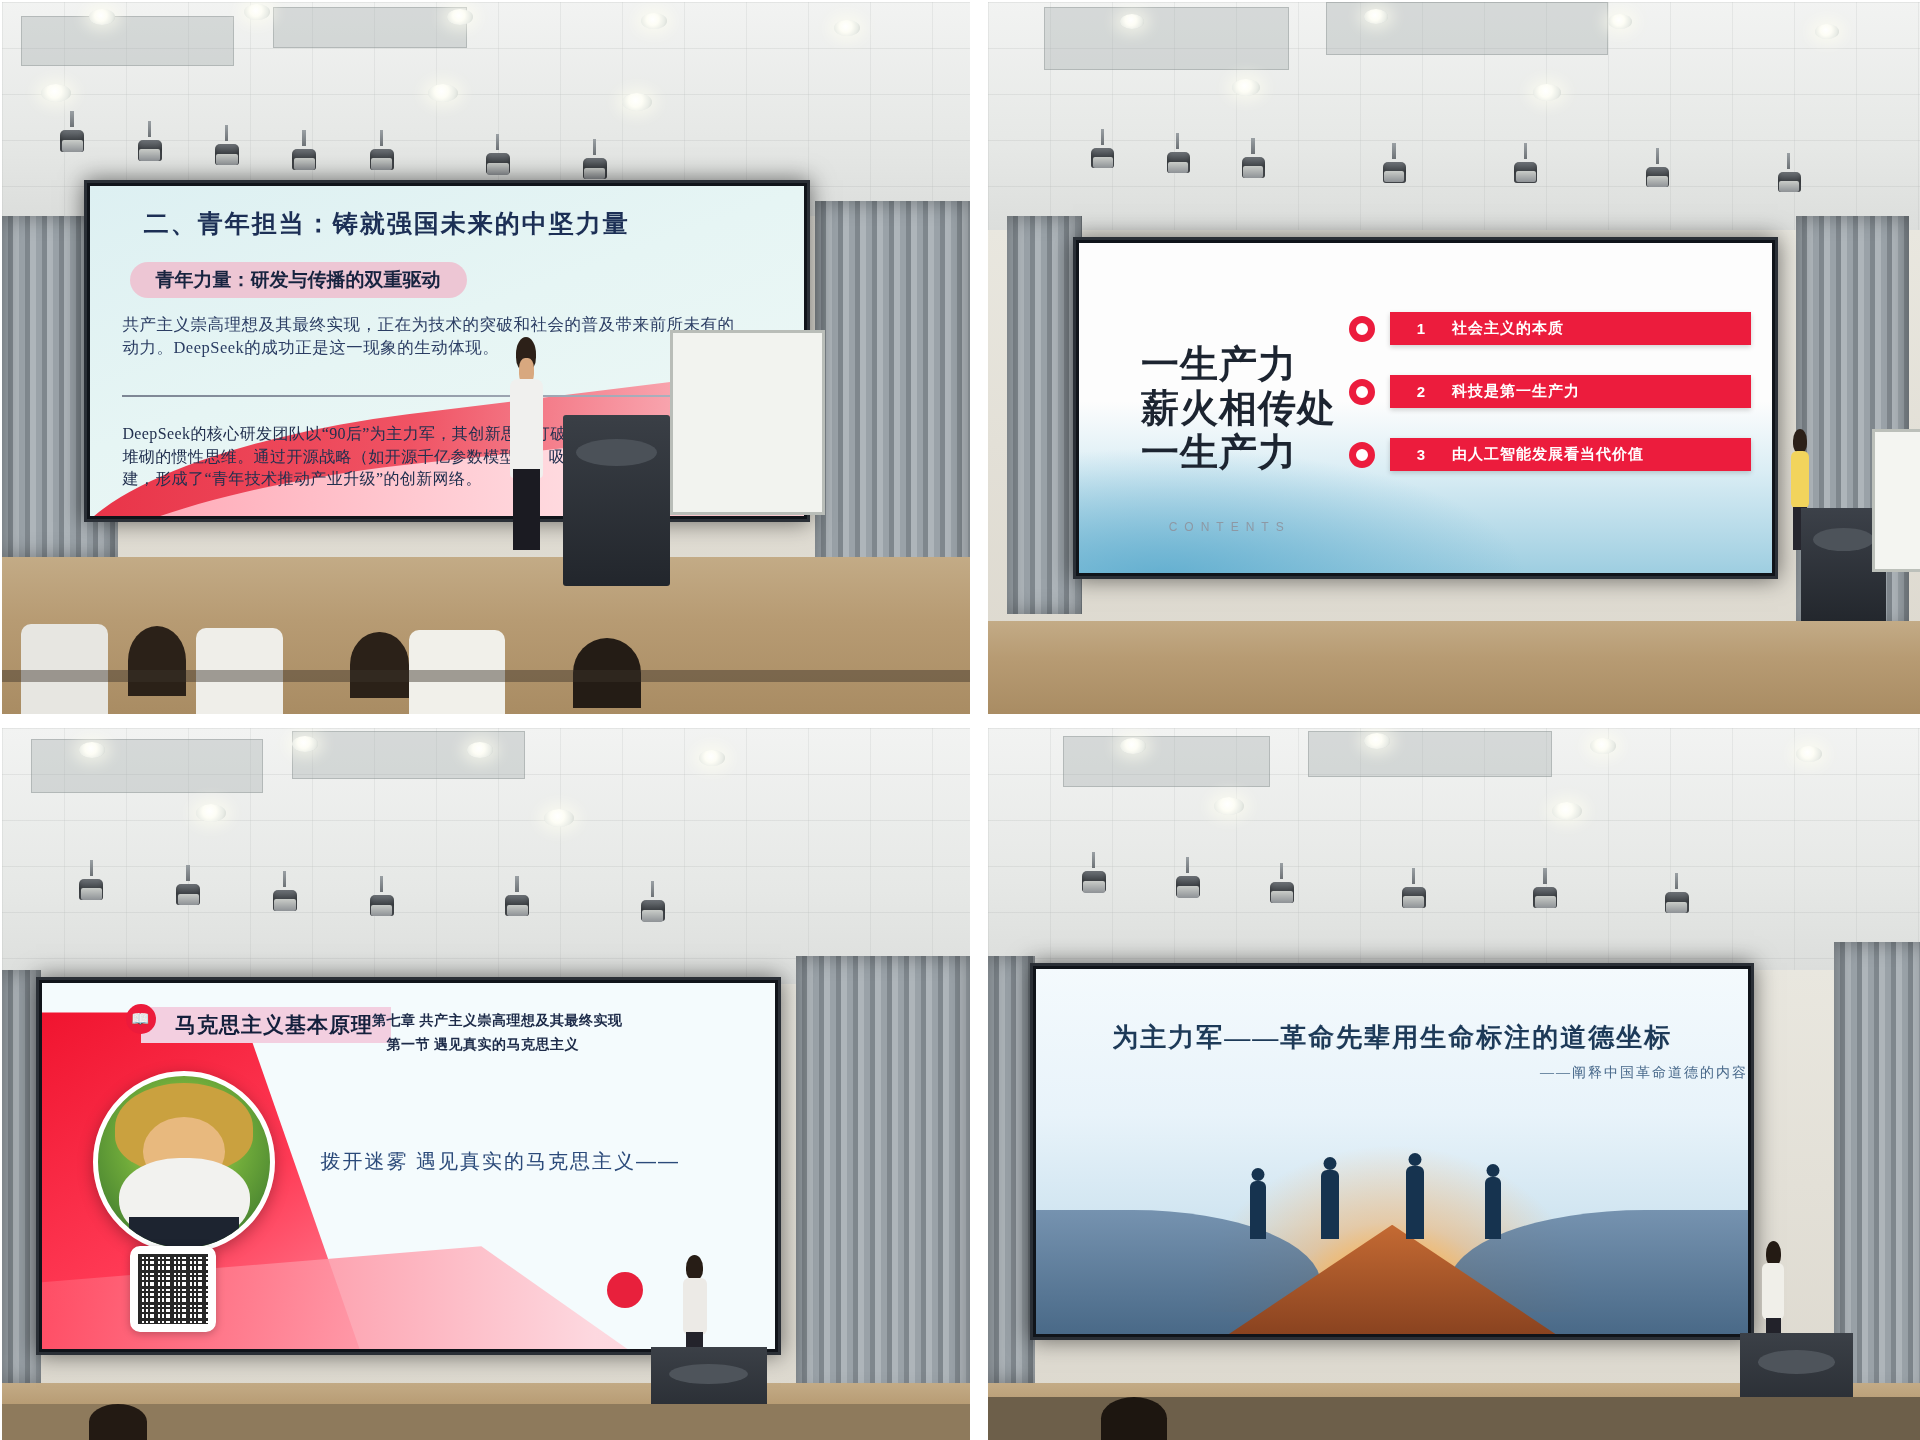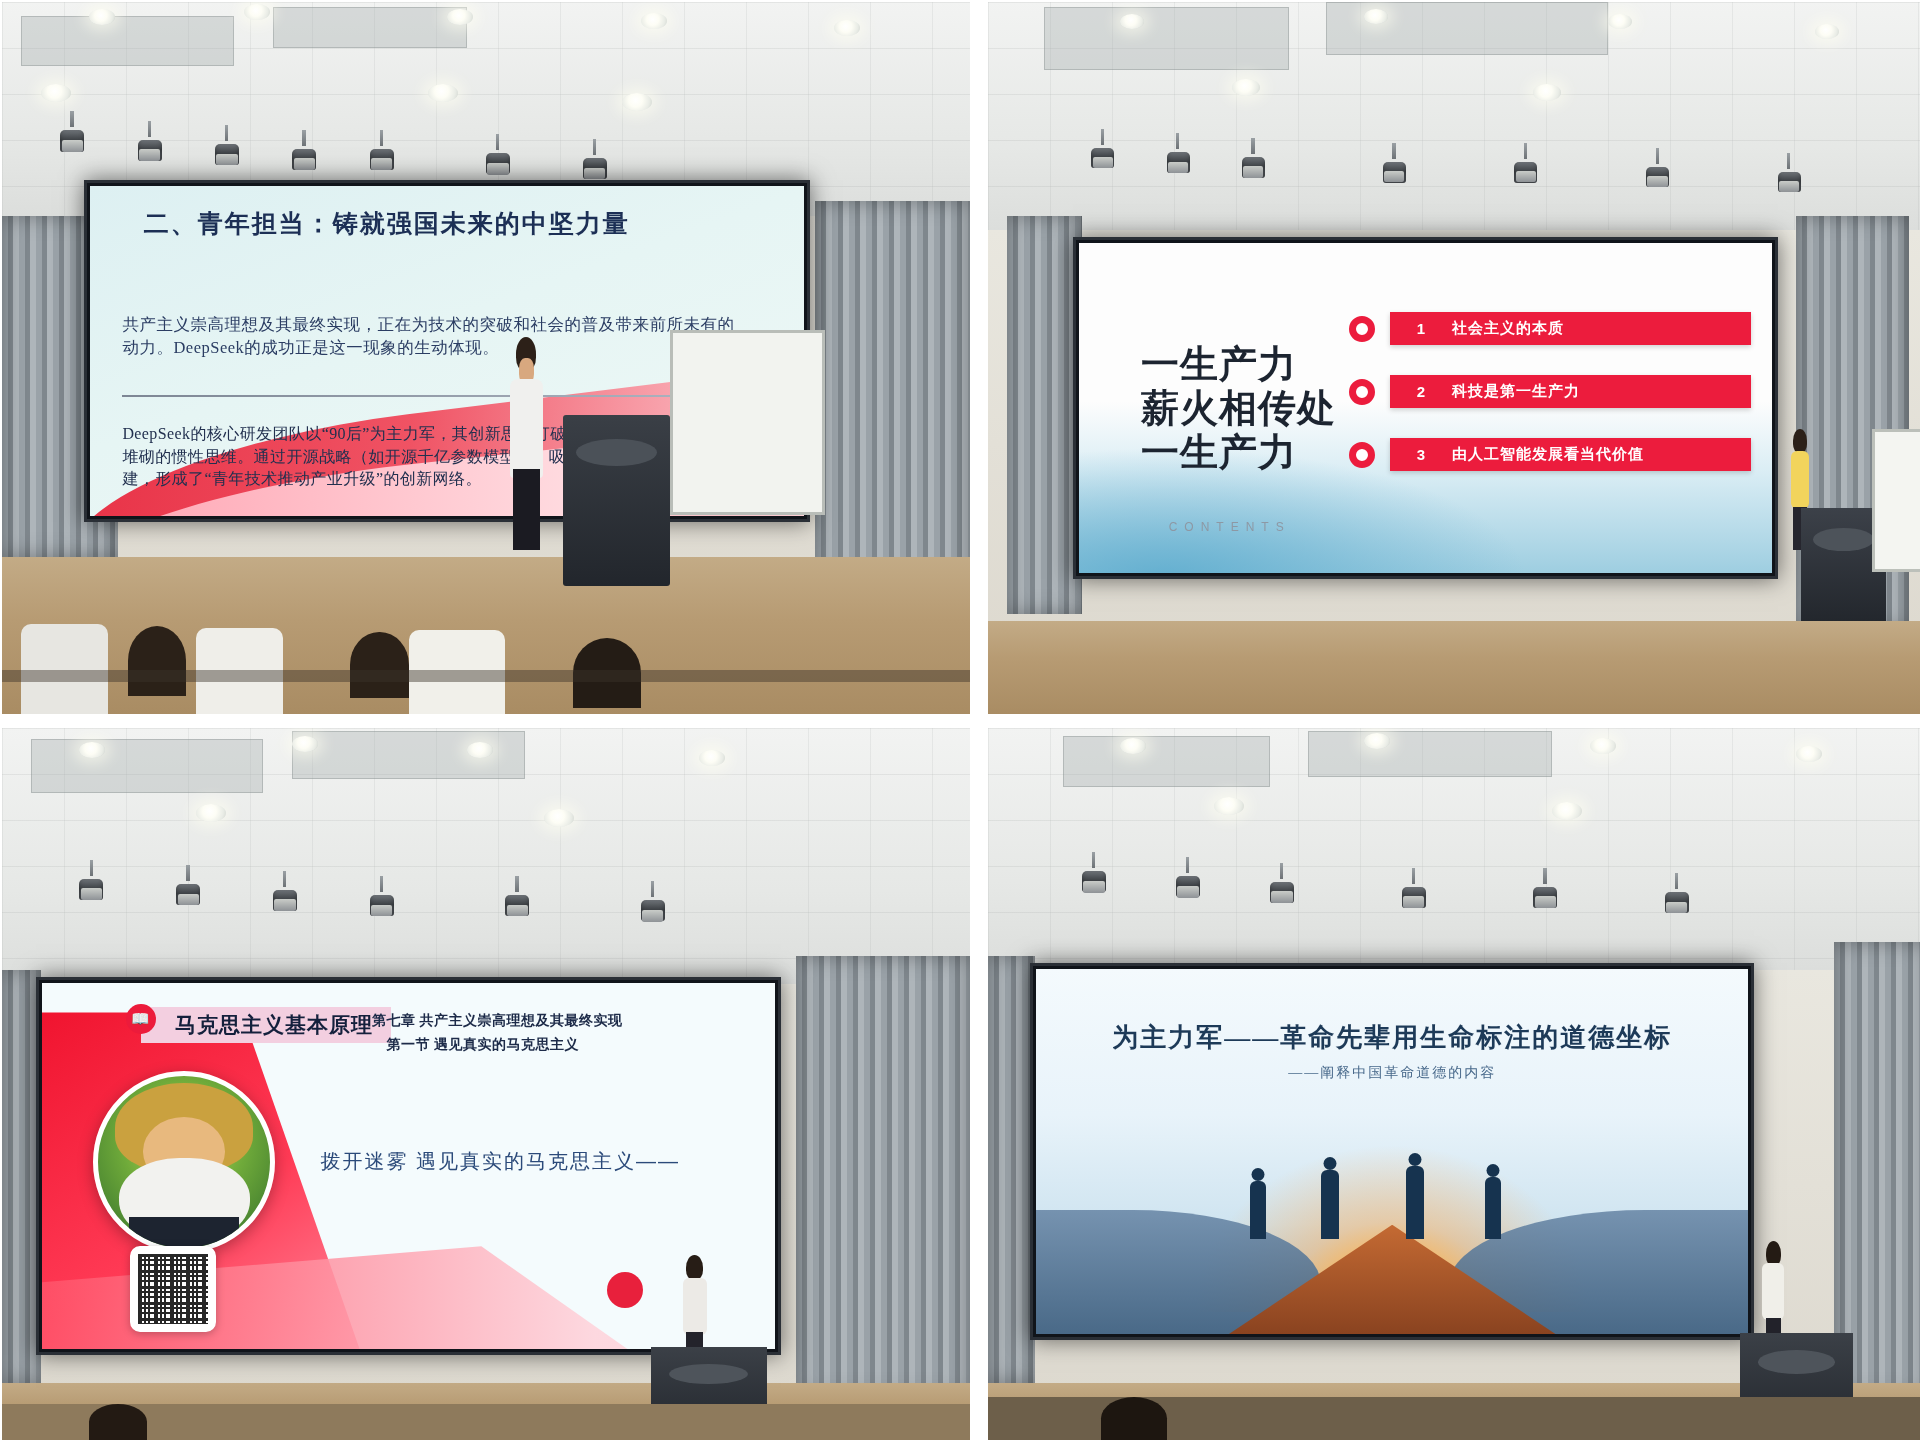--- a/index.html
+++ b/index.html
@@ -267,6 +267,7 @@
         <div class="redwave"></div>
         <div class="redwave2"></div>
         <h1>二、青年担当：铸就强国未来的中坚力量</h1>
+        <div class="pill">青年力量：研发与传播的双重驱动</div>
         <div class="para1">共产主义崇高理想及其最终实现，正在为技术的突破和社会的普及带来前所未有的动力。DeepSeek的成功正是这一现象的生动体现。</div>
         <div class="rule"></div>
         <div class="para2">DeepSeek的核心研发团队以“90后”为主力军，其创新思维打破了传统AI研发依赖高算力堆砌的惯性思维。通过开源战略（如开源千亿参数模型），吸引全球开发者参与生态共建，形成了“青年技术推动产业升级”的创新网络。</div>

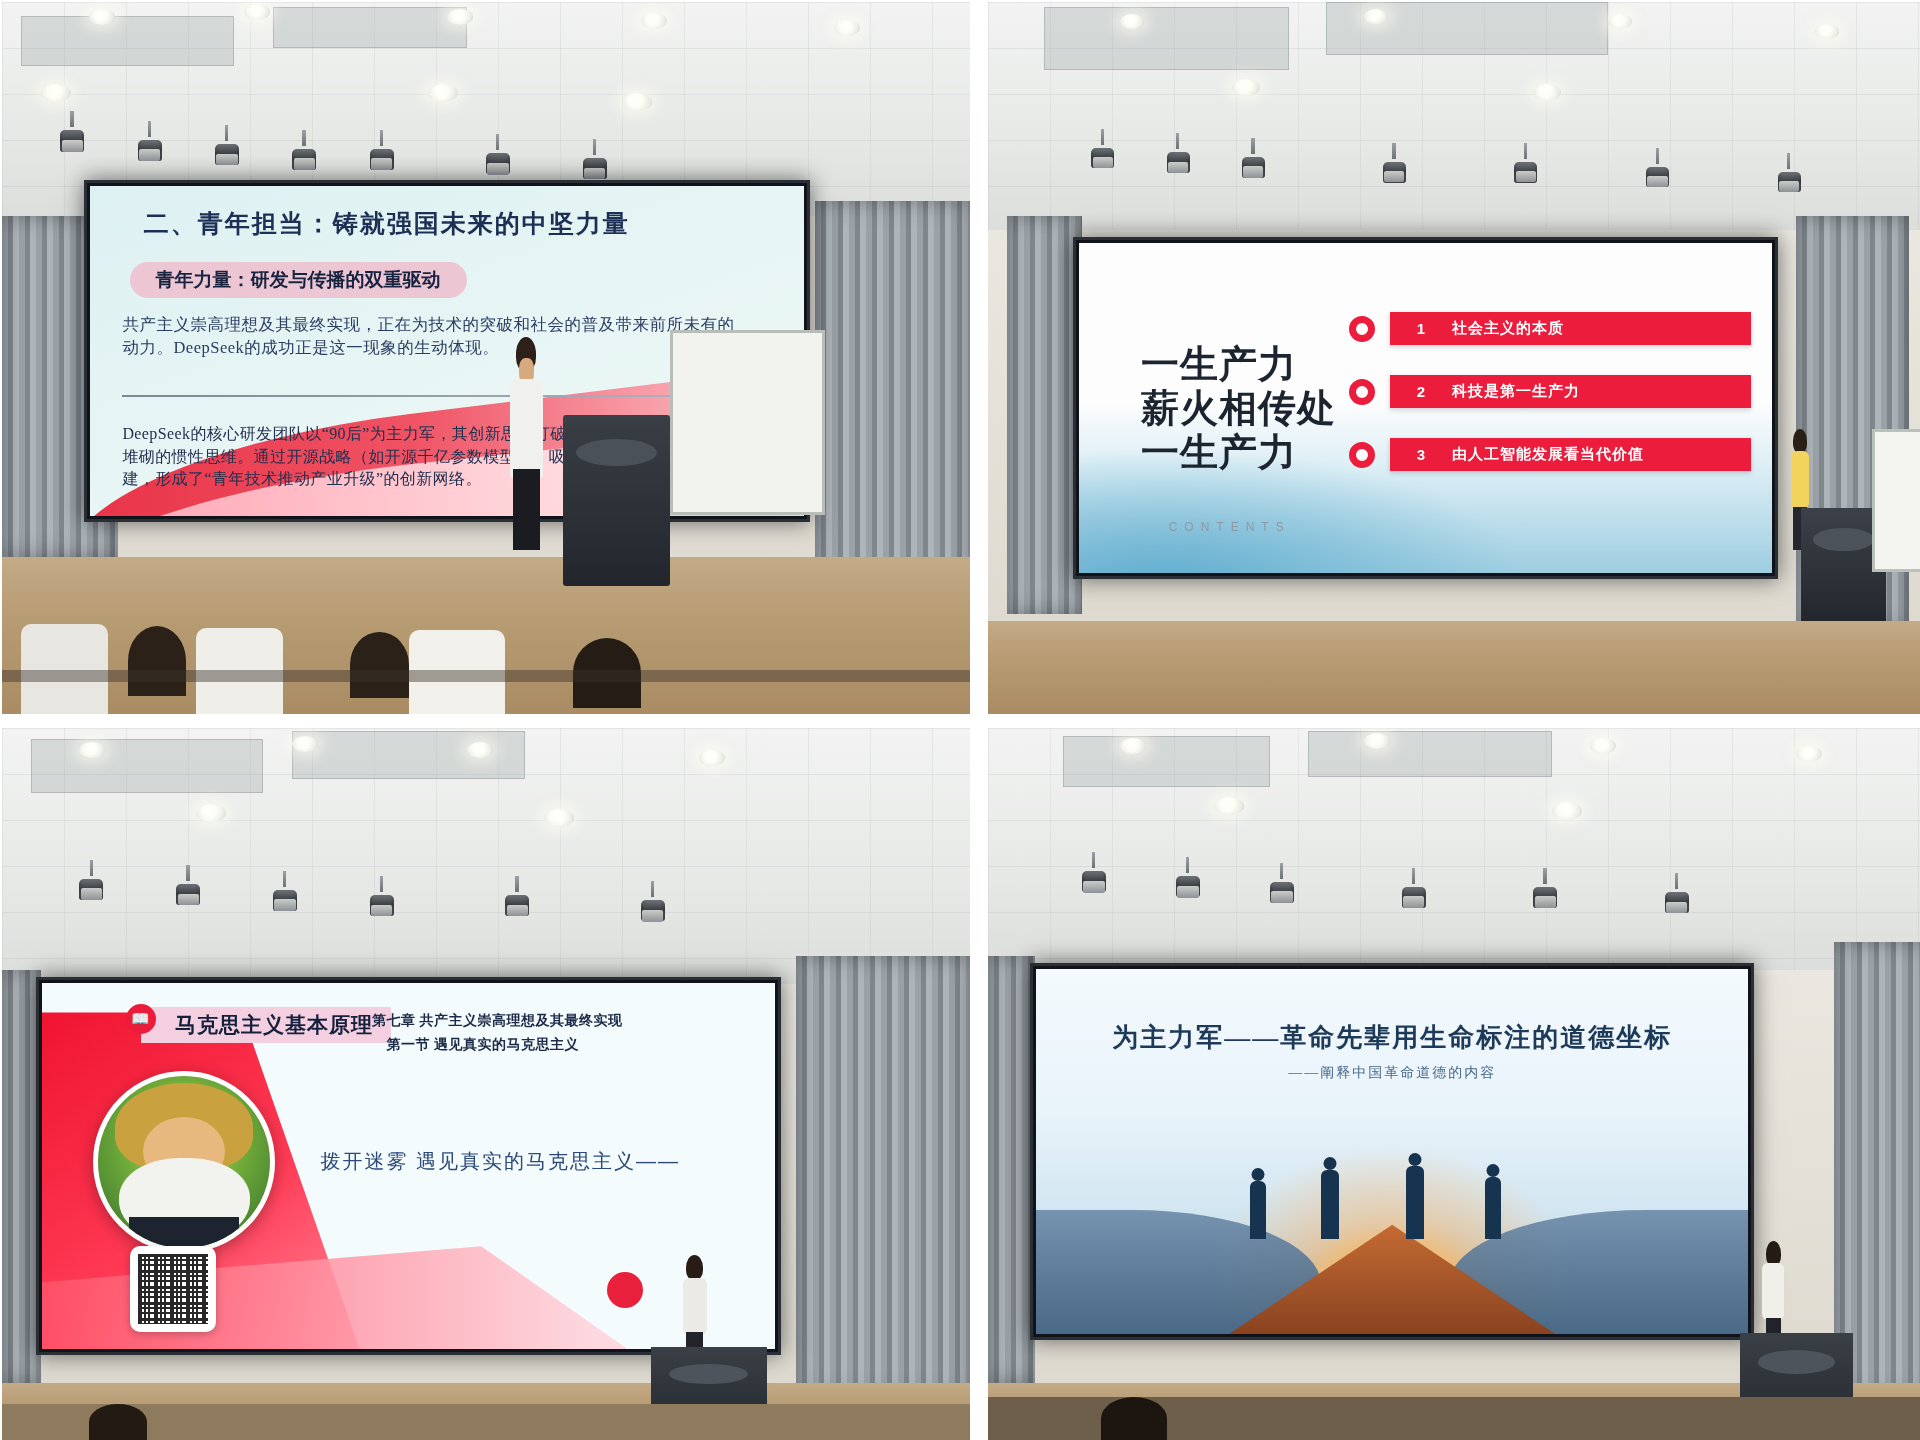--- a/index.html
+++ b/index.html
@@ -185,7 +185,7 @@
   .s4 h2{ position:absolute; left:0; right:0; top:14%; text-align:center;
     font-size:26px; font-weight:700; color:#1d3a58; letter-spacing:2px;
     font-family:"Liberation Serif","DejaVu Serif",serif;}
-  .s4 .sub{ position:absolute; left:0; right:0; top:26%; text-align:center;
+  .s4 .sub{ position:absolute; left:0; right:0; top:26%; text-align:right;
     font-size:14px; color:#47688a; letter-spacing:2px;
     font-family:"Liberation Serif",serif;}
   .s4 .glow{ position:absolute; left:50%; bottom:6%; width:56%; height:46%;

